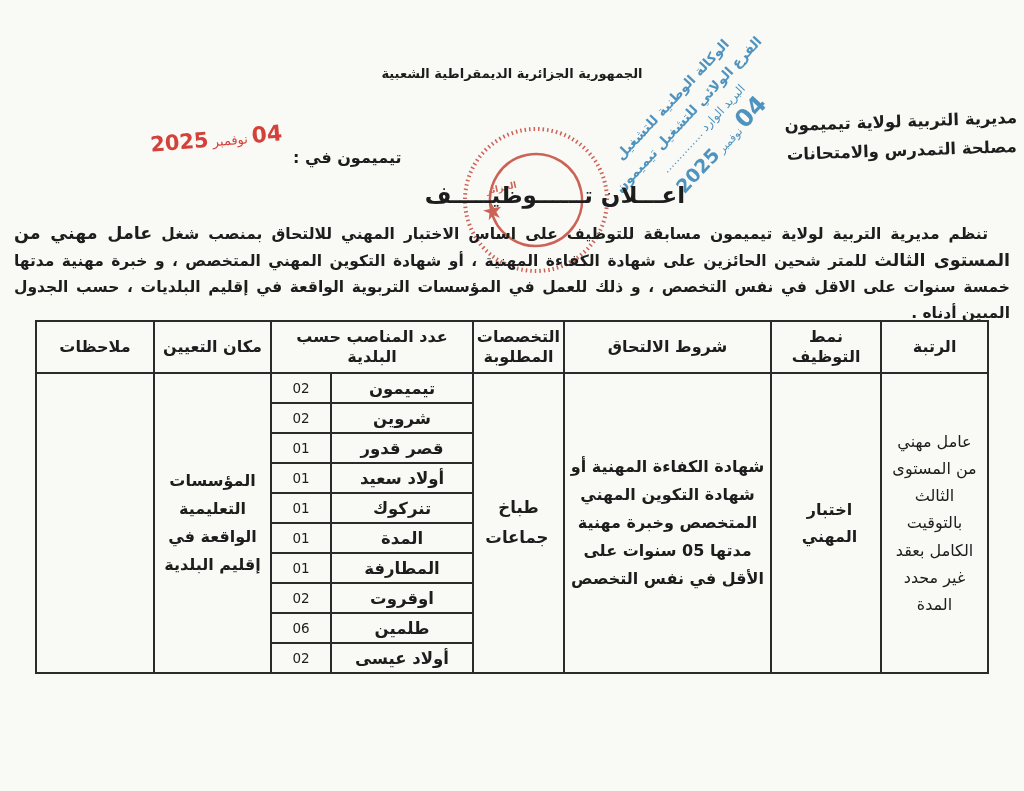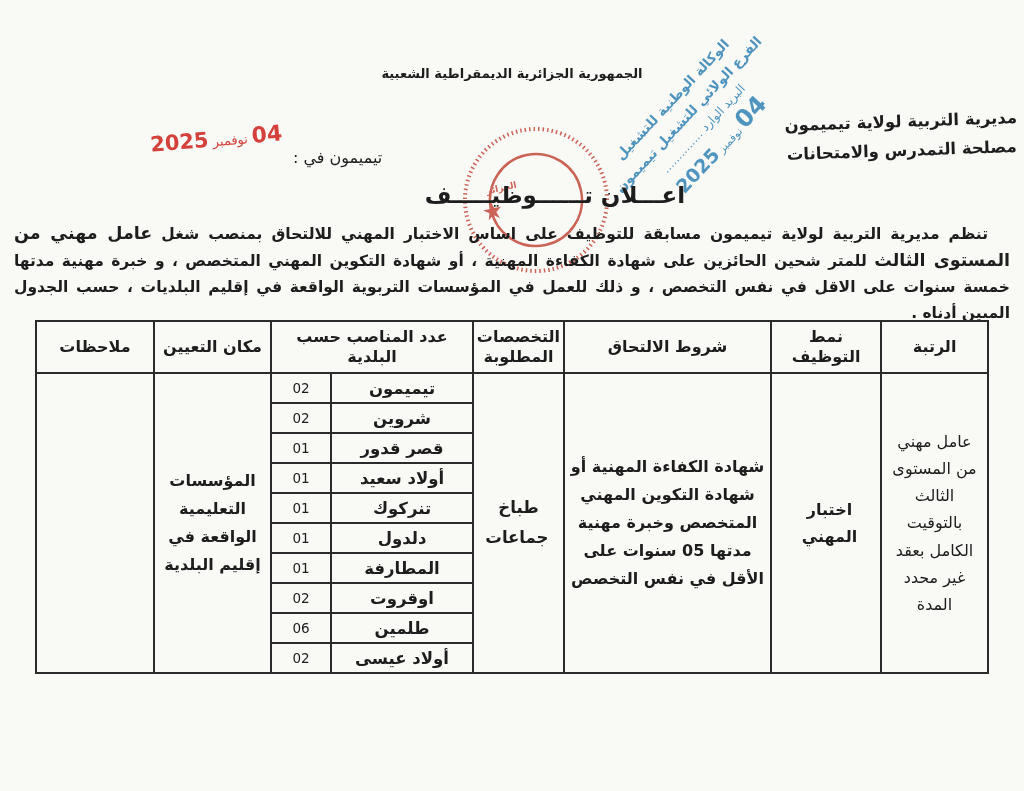--- a/index.html
+++ b/index.html
@@ -15,7 +15,7 @@
     font-size:18px;font-weight:bold;}
   .right-head{position:absolute;top:108px;right:6px;text-align:center;
     font-size:16.5px;font-weight:bold;line-height:1.75;transform:rotate(-2deg);}
-  .city-label{position:absolute;top:148px;left:293px;font-size:16px;font-weight:normal;}
+  .city-label{position:absolute;top:148px;left:293px;font-size:16px;font-weight:bold;}
   .date-red{position:absolute;top:126px;left:150px;direction:rtl;
     transform:rotate(-5deg);white-space:nowrap;}
   .date-red .day{font-size:22px;font-weight:bold;}

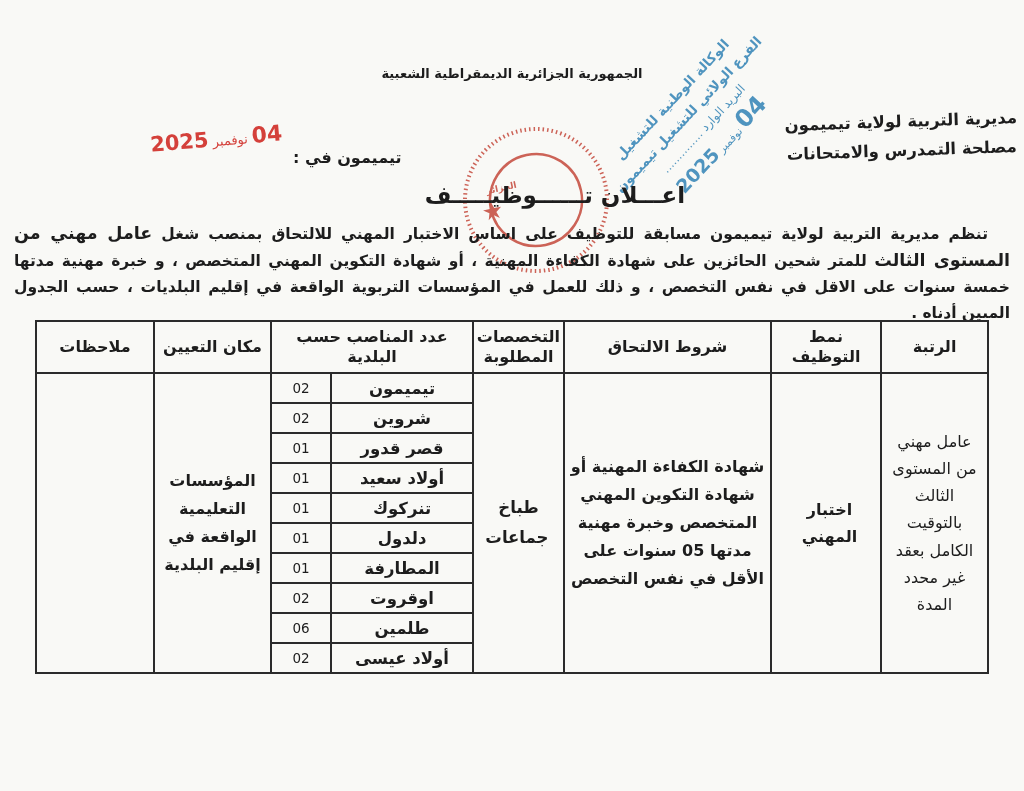--- a/index.html
+++ b/index.html
@@ -158,7 +158,7 @@
           <td class="cnt">01</td>
         </tr>
       <tr>
-          <td class="muni">دلدول</td>
+          <td class="muni">المدة</td>
           <td class="cnt">01</td>
         </tr>
       <tr>

